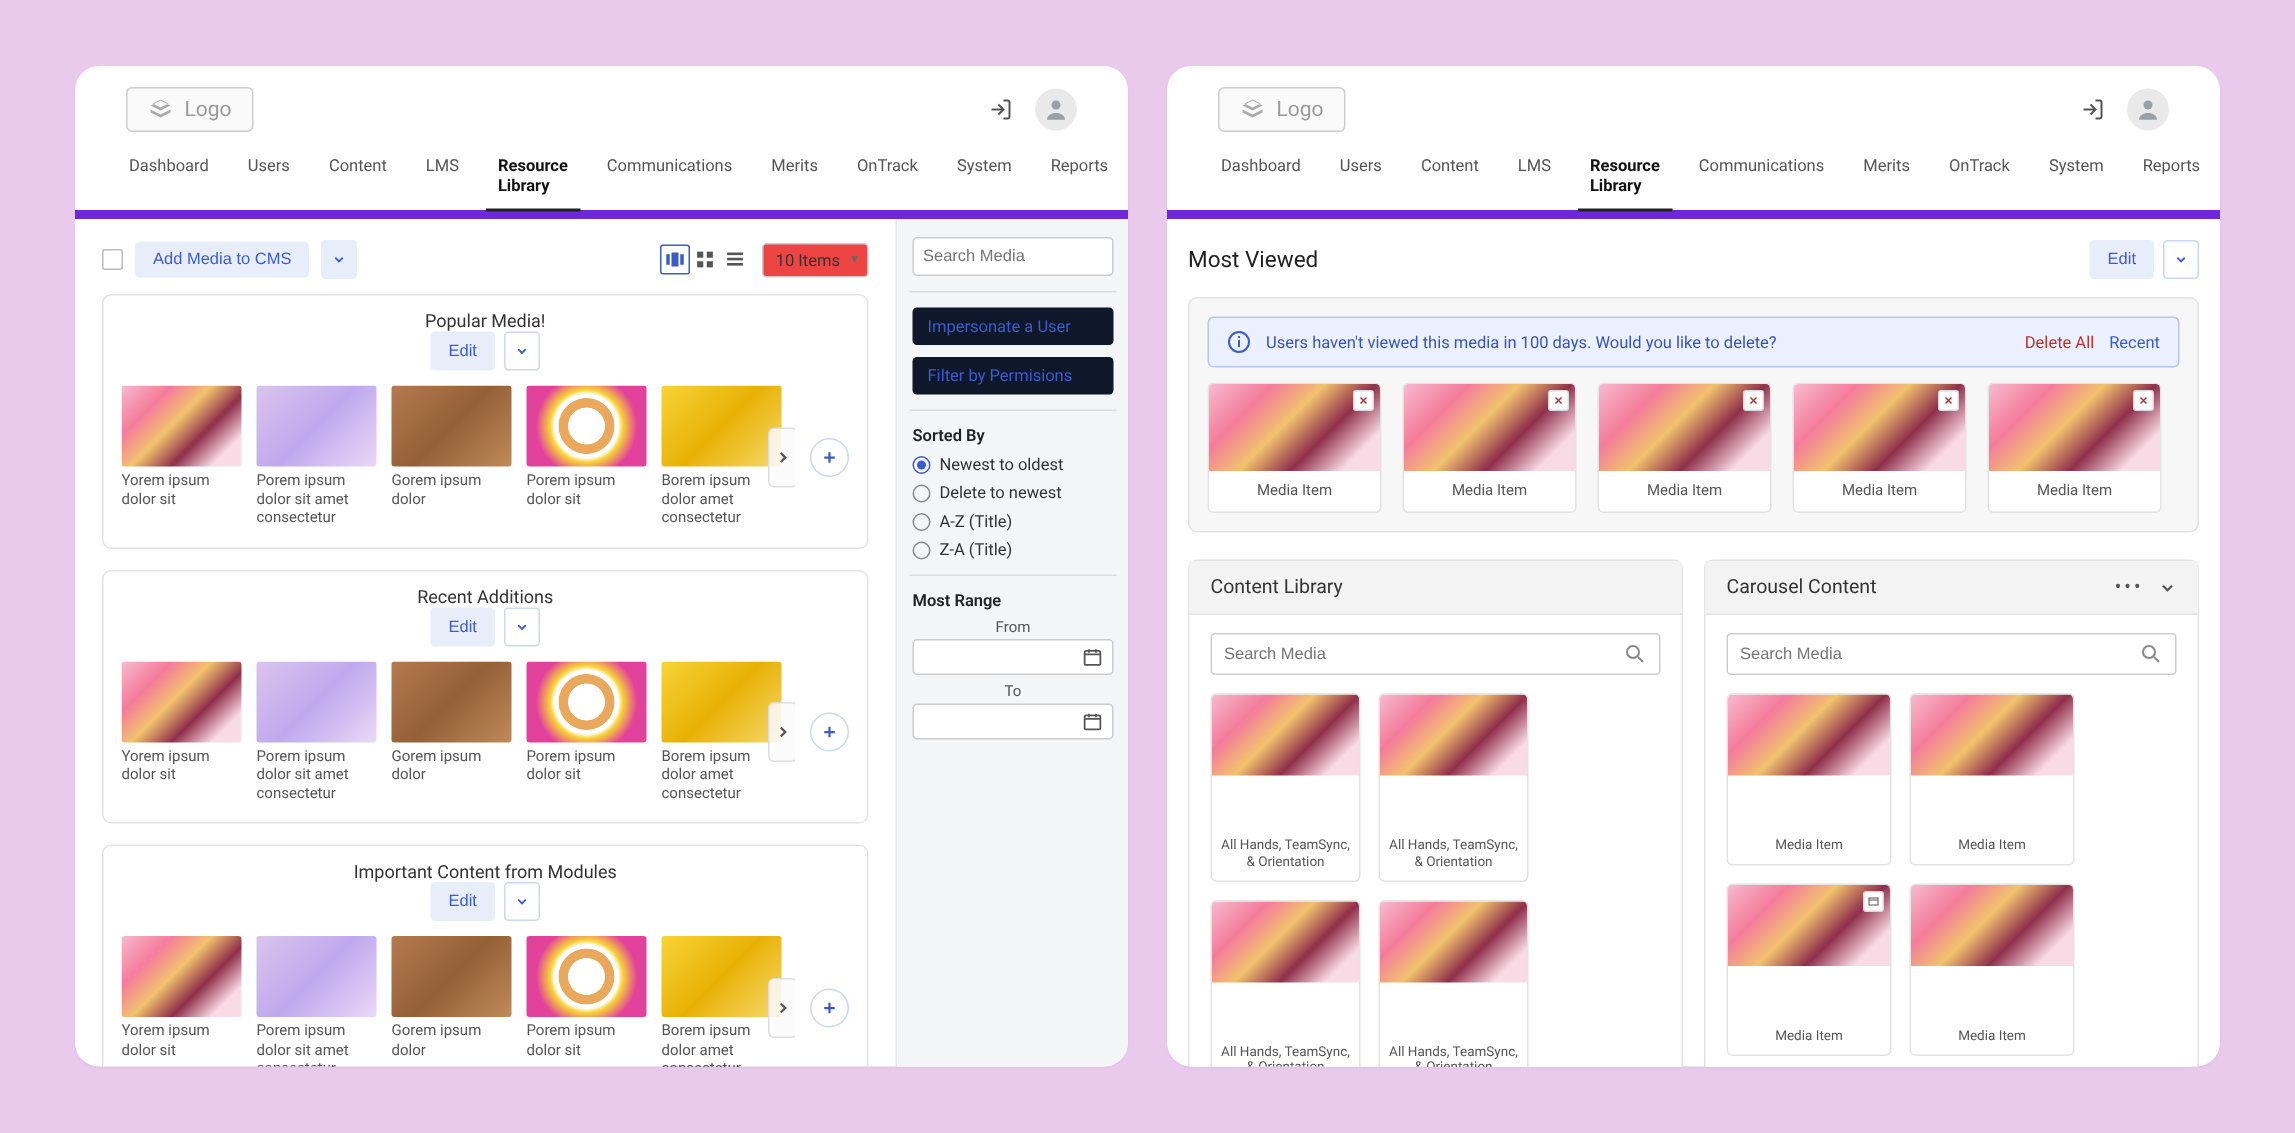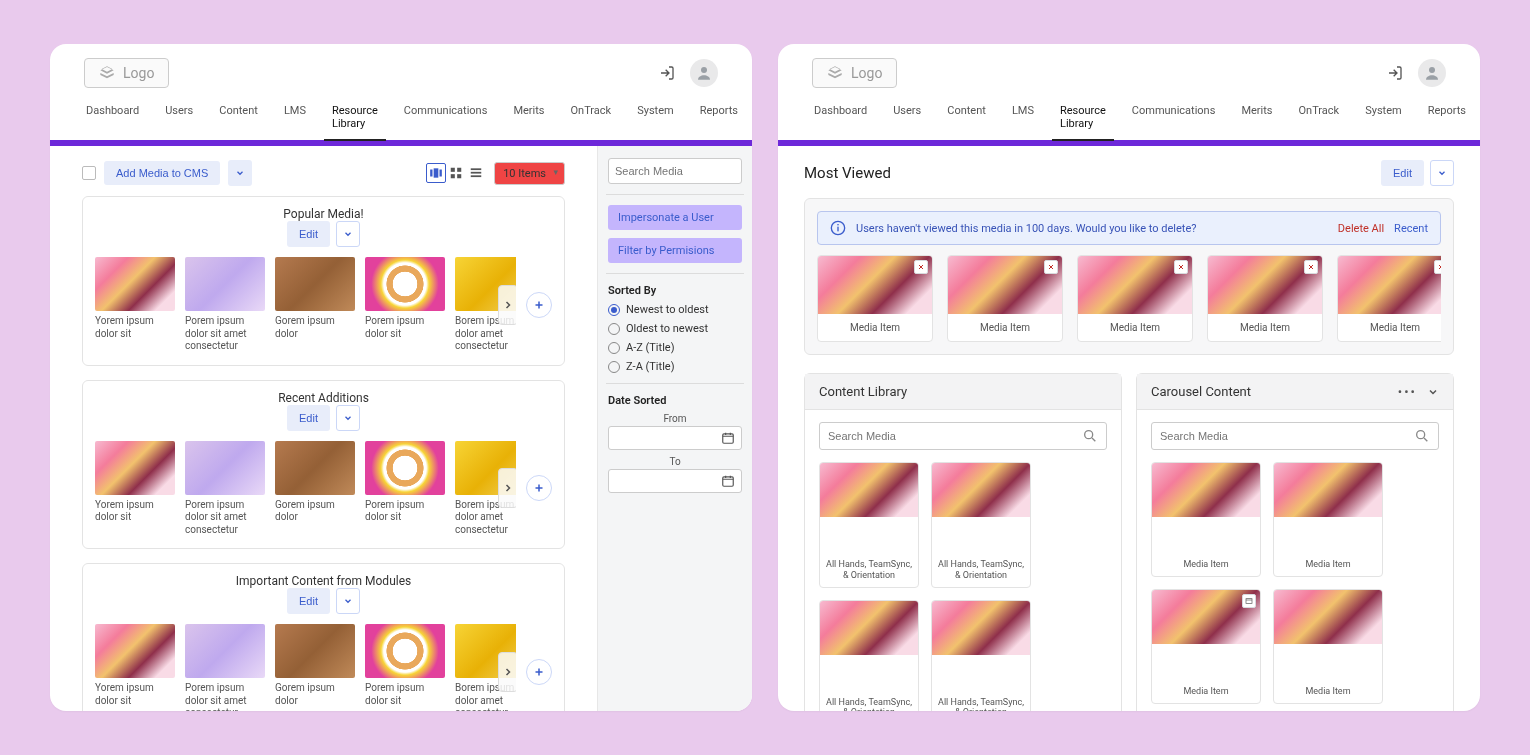--- a/index.html
+++ b/index.html
@@ -57,7 +57,7 @@
     font-size:11px;color:#555;
   }
   .tab{padding:10px 2px;cursor:pointer;position:relative;}
-  .tab.active{color:#111;}
+  .tab.active{color:#111;font-weight:bold;}
   .tab.active:after{content:"";position:absolute;left:-6px;right:-6px;bottom:-1px;height:2px;background:#222;}
   .body{display:flex;flex:1;min-height:0;}
   .main{flex:1;padding:14px 32px;overflow:auto;}

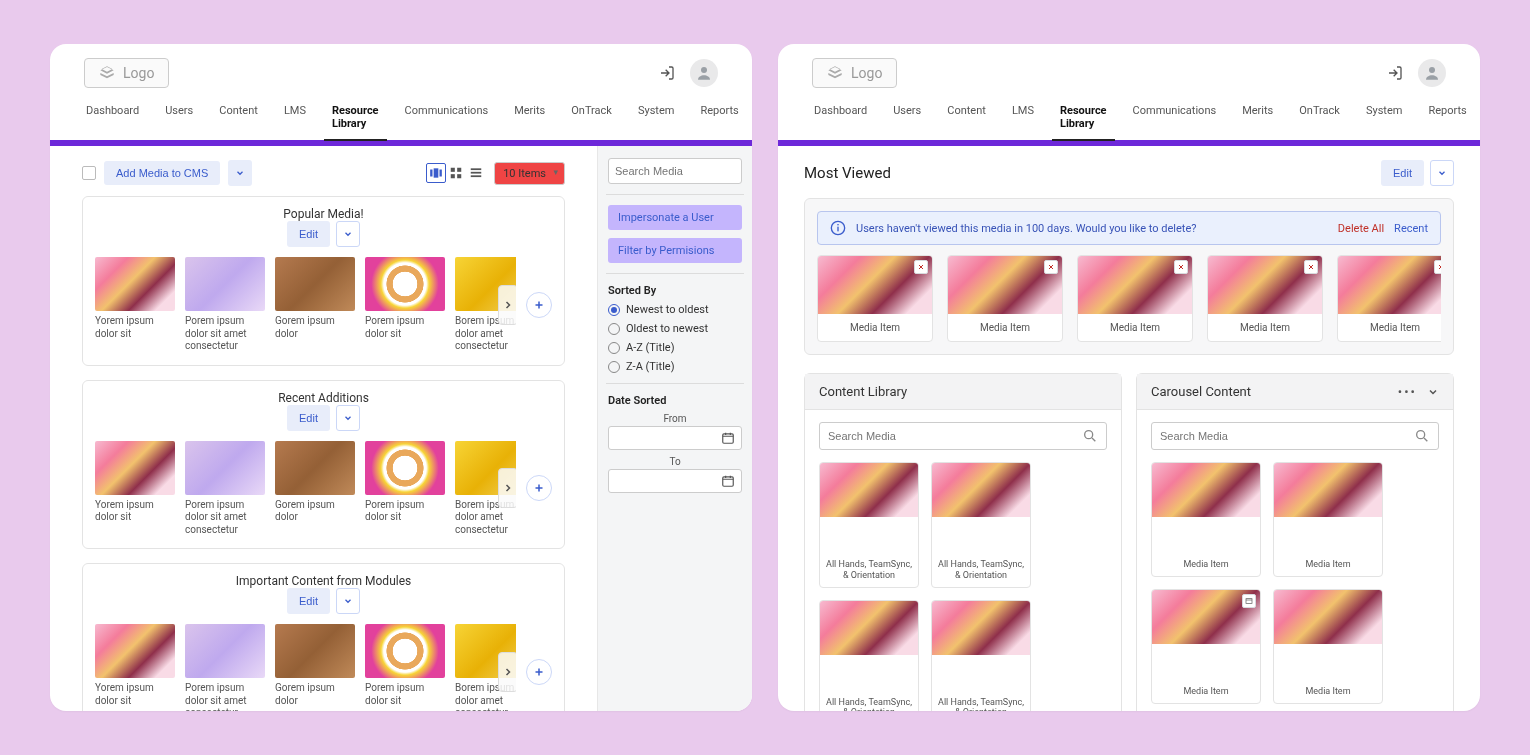--- a/index.html
+++ b/index.html
@@ -60,7 +60,7 @@
   .tab.active{color:#111;font-weight:bold;}
   .tab.active:after{content:"";position:absolute;left:-6px;right:-6px;bottom:-1px;height:2px;background:#222;}
   .body{display:flex;flex:1;min-height:0;}
-  .main{flex:1;padding:14px 32px;overflow:auto;}
+  .main{flex:1;padding:14px 18px;overflow:auto;}
   .side{
     width:155px;flex:none;background:#f4f5f6;border-left:1px solid #e7e7e7;
     padding:12px 10px;overflow:auto;font-size:11px;

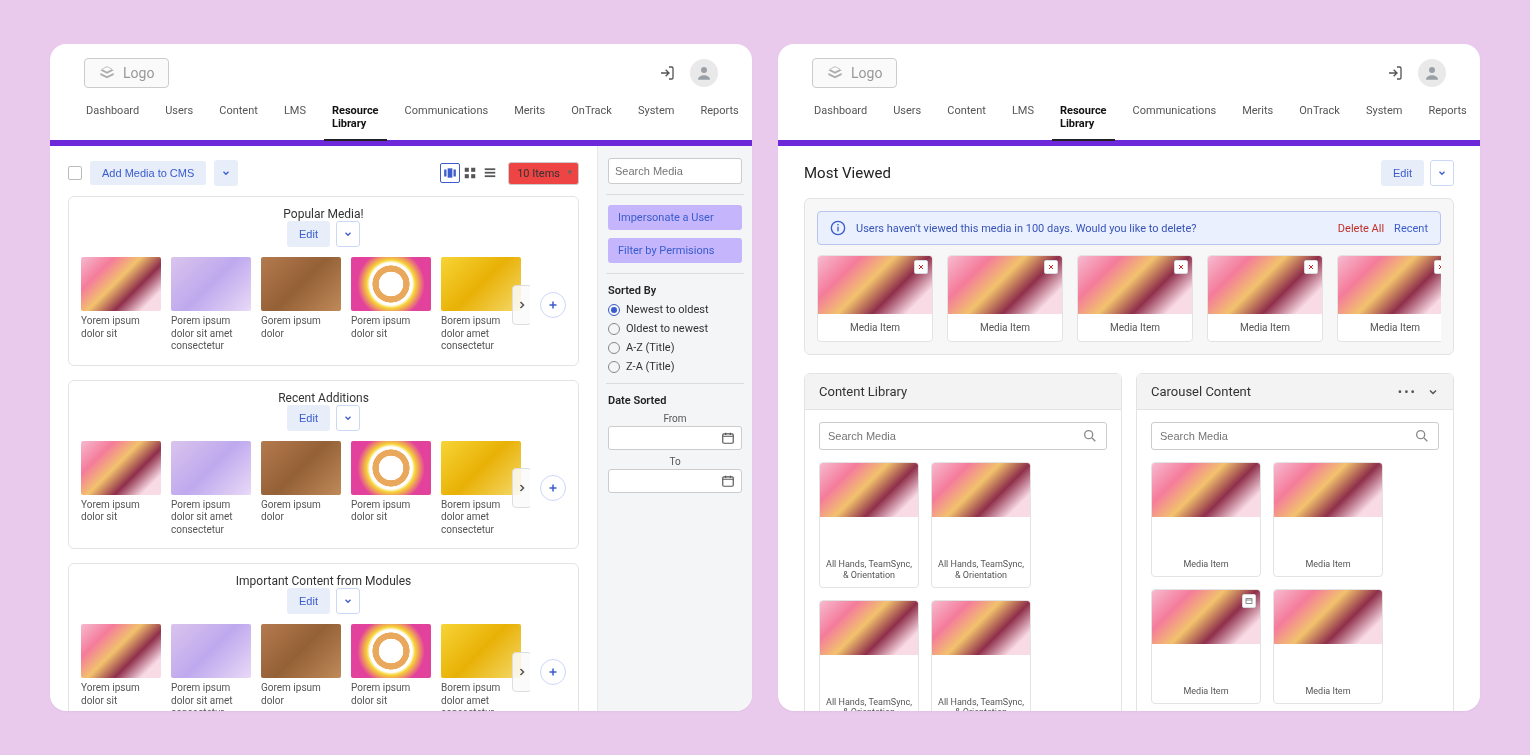--- a/index.html
+++ b/index.html
@@ -140,7 +140,7 @@
   }
 
   
-  .rbody{flex:1;padding:14px 26px;overflow:auto;}
+  .rbody{flex:1;padding:14px 14px;overflow:auto;}
   .page-title-row{display:flex;align-items:center;justify-content:space-between;margin-bottom:12px;}
   .page-title{font-size:15px;color:#222;}
   .banner{

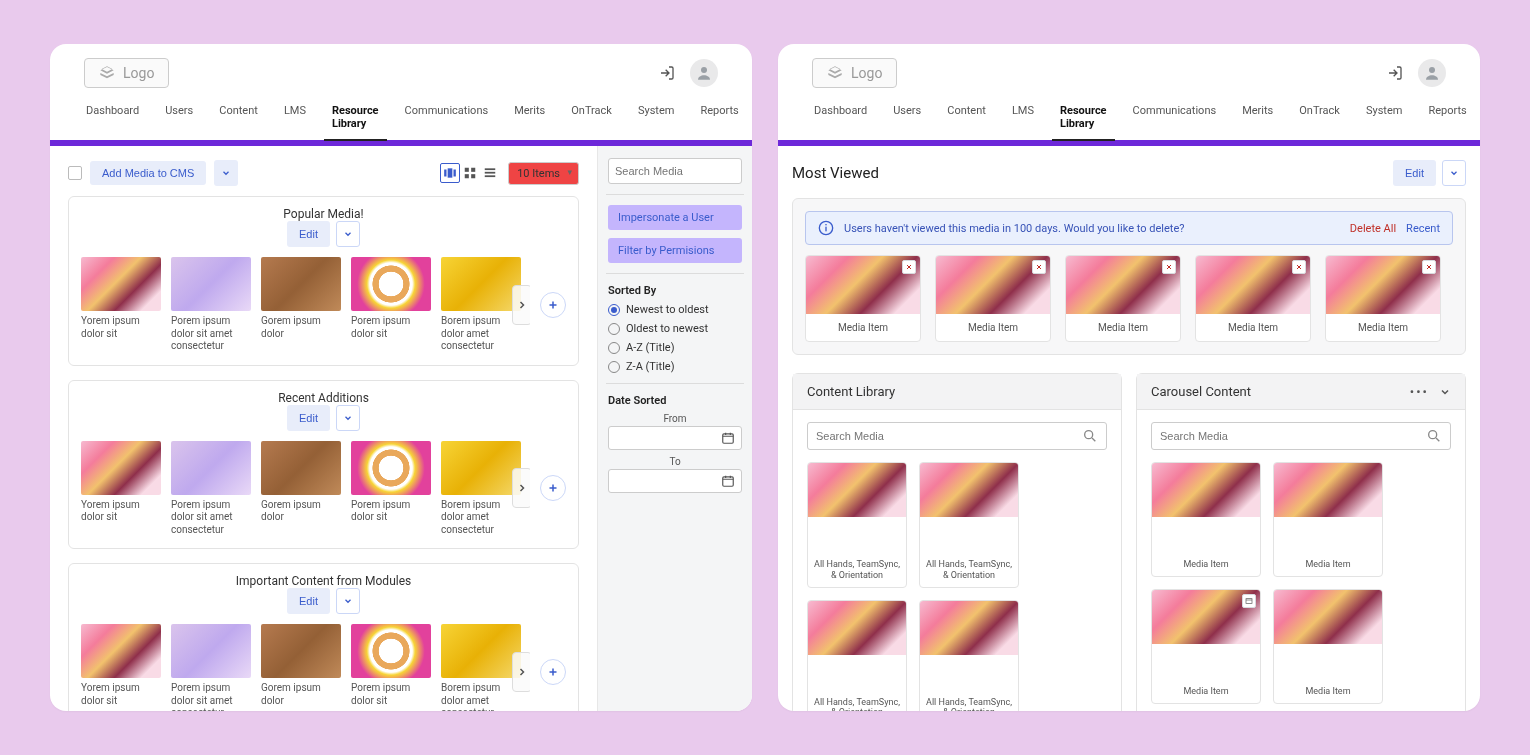--- a/index.html
+++ b/index.html
@@ -125,7 +125,7 @@
   .search-box input{border:none;outline:none;flex:1;font-size:11px;background:transparent;color:#777;}
   .side hr{border:none;border-top:1px solid #dcdcdc;margin:10px -2px;}
   .side-btn{
-    display:block;background:#c4b5fd;color:#3a5ccc;padding:6px 10px;font-size:11px;
+    display:block;background:#0f172a;color:#3a5ccc;padding:6px 10px;font-size:11px;
     border-radius:3px;cursor:pointer;margin-bottom:8px;
   }
   .side-h{font-weight:600;font-size:11px;margin-bottom:6px;color:#222;}

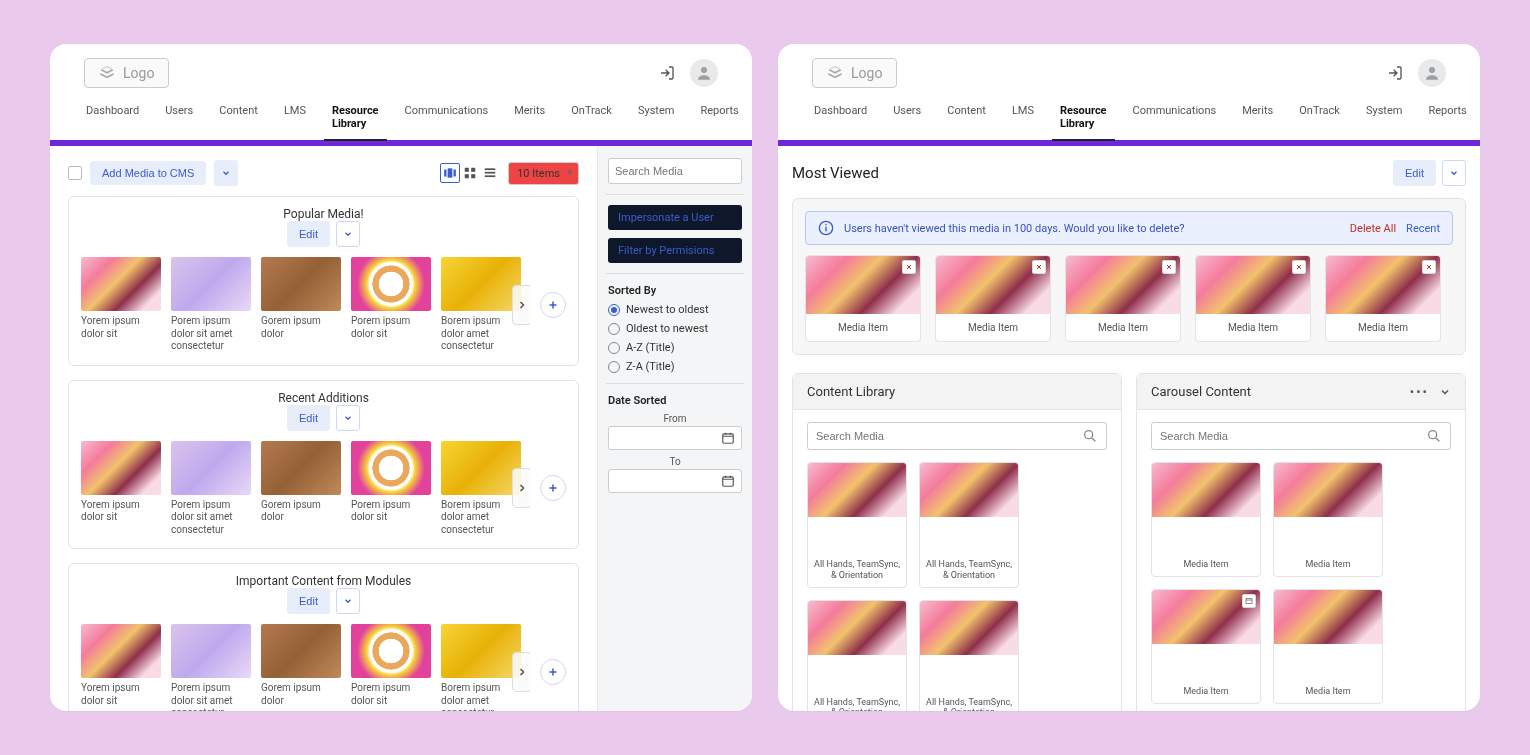--- a/index.html
+++ b/index.html
@@ -431,7 +431,7 @@
           </div>
           <div class="radio-row">
             <div class="radio "></div>
-            <span>Oldest to newest</span>
+            <span>Delete to newest</span>
           </div>
           <div class="radio-row">
             <div class="radio "></div>

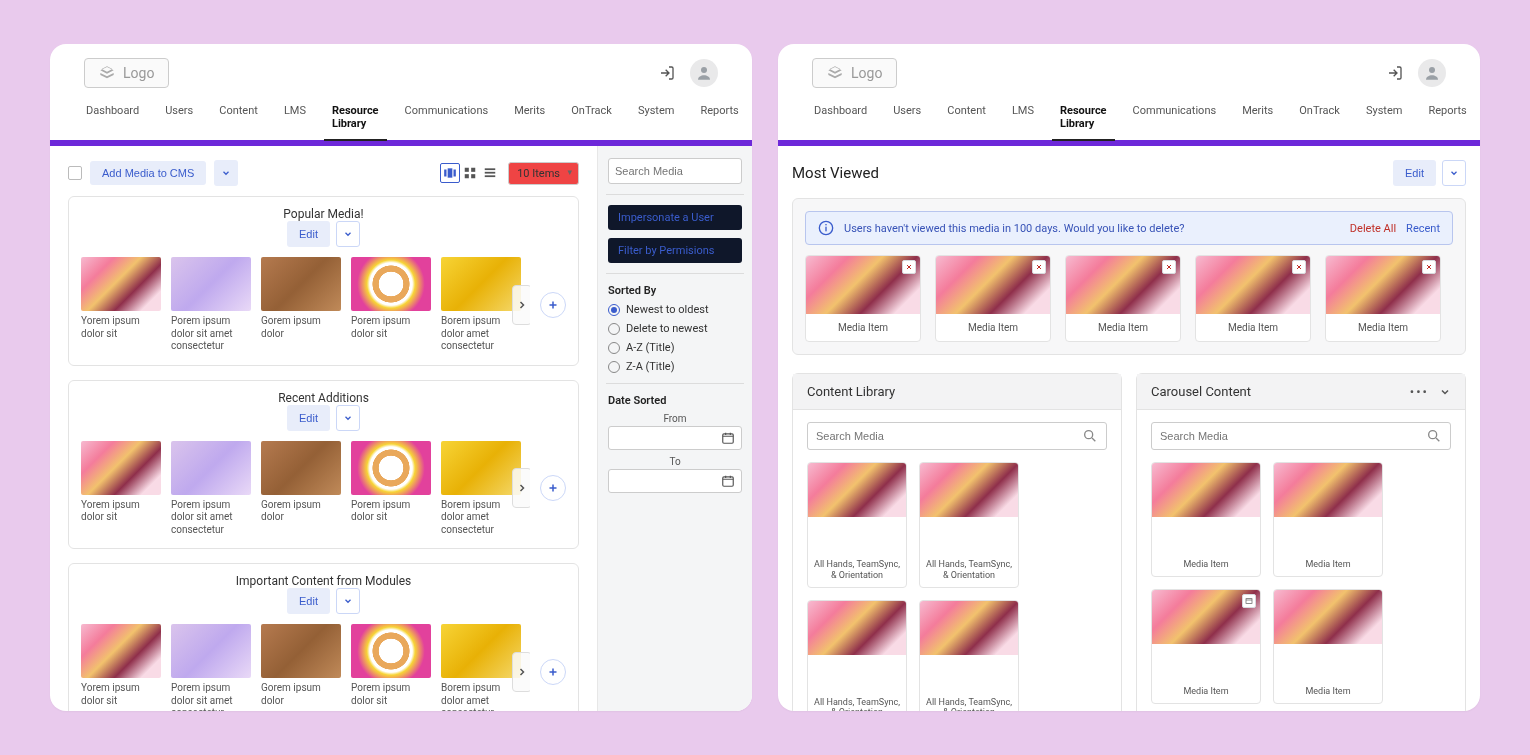--- a/index.html
+++ b/index.html
@@ -443,7 +443,7 @@
           </div>
         </div>
       <hr>
-      <div class="side-h">Date Sorted</div>
+      <div class="side-h">Most Range</div>
       <div class="date-label">From</div>
       <div class="date-input">
         <svg width="14" height="14" viewBox="0 0 24 24" fill="none" stroke="#555" stroke-width="2">

